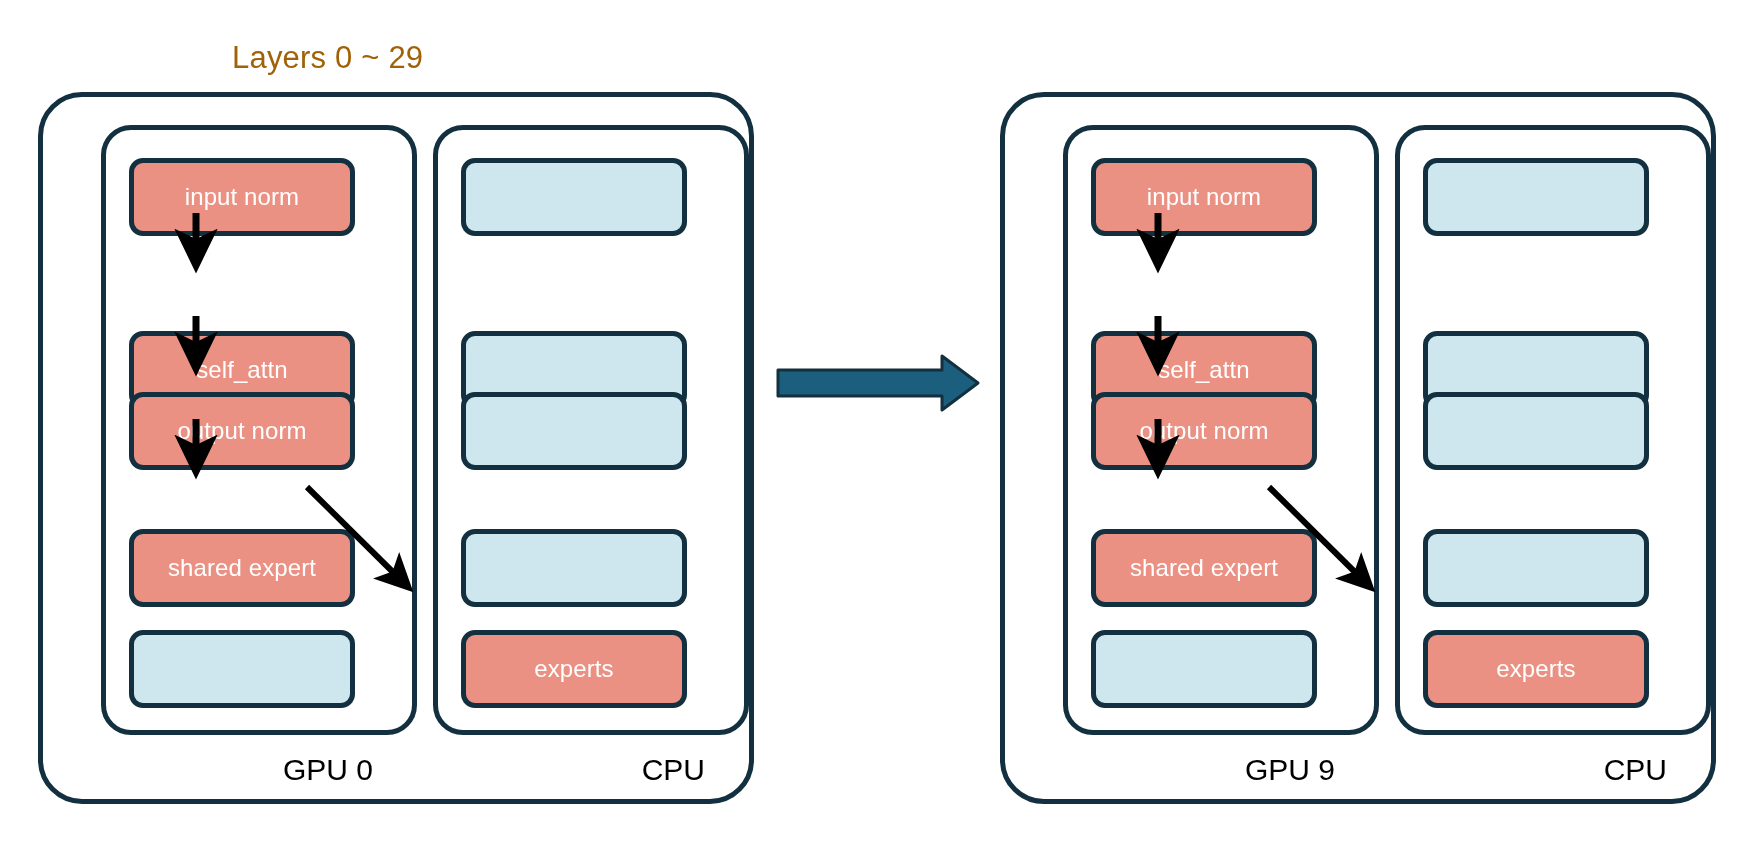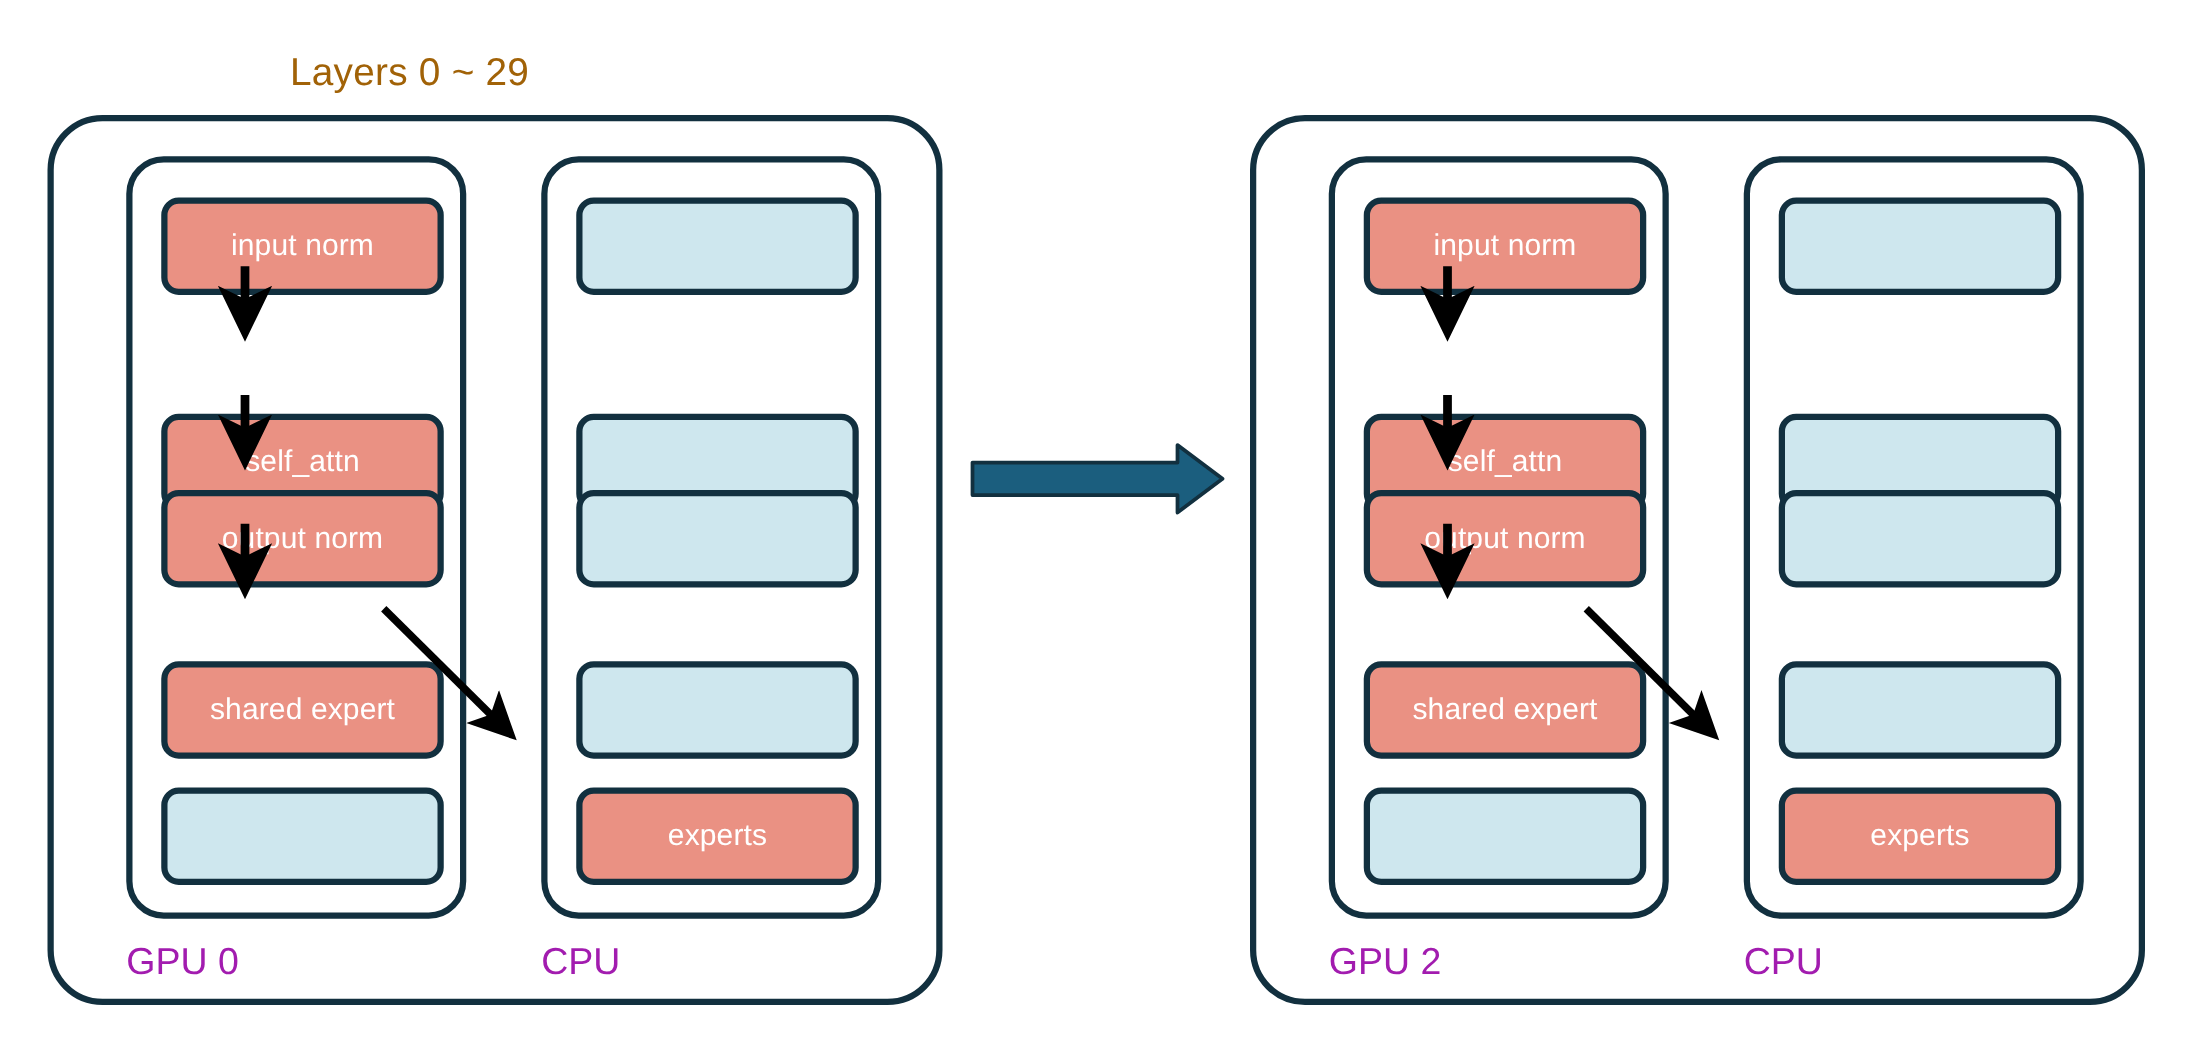--- a/index.html
+++ b/index.html
@@ -51,7 +51,7 @@
     background: #ffffff;
     box-sizing: border-box;
     top: 28px;
-    width: 272px;
+    width: 316px;
     height: 610px;
     text-align: right;
   }

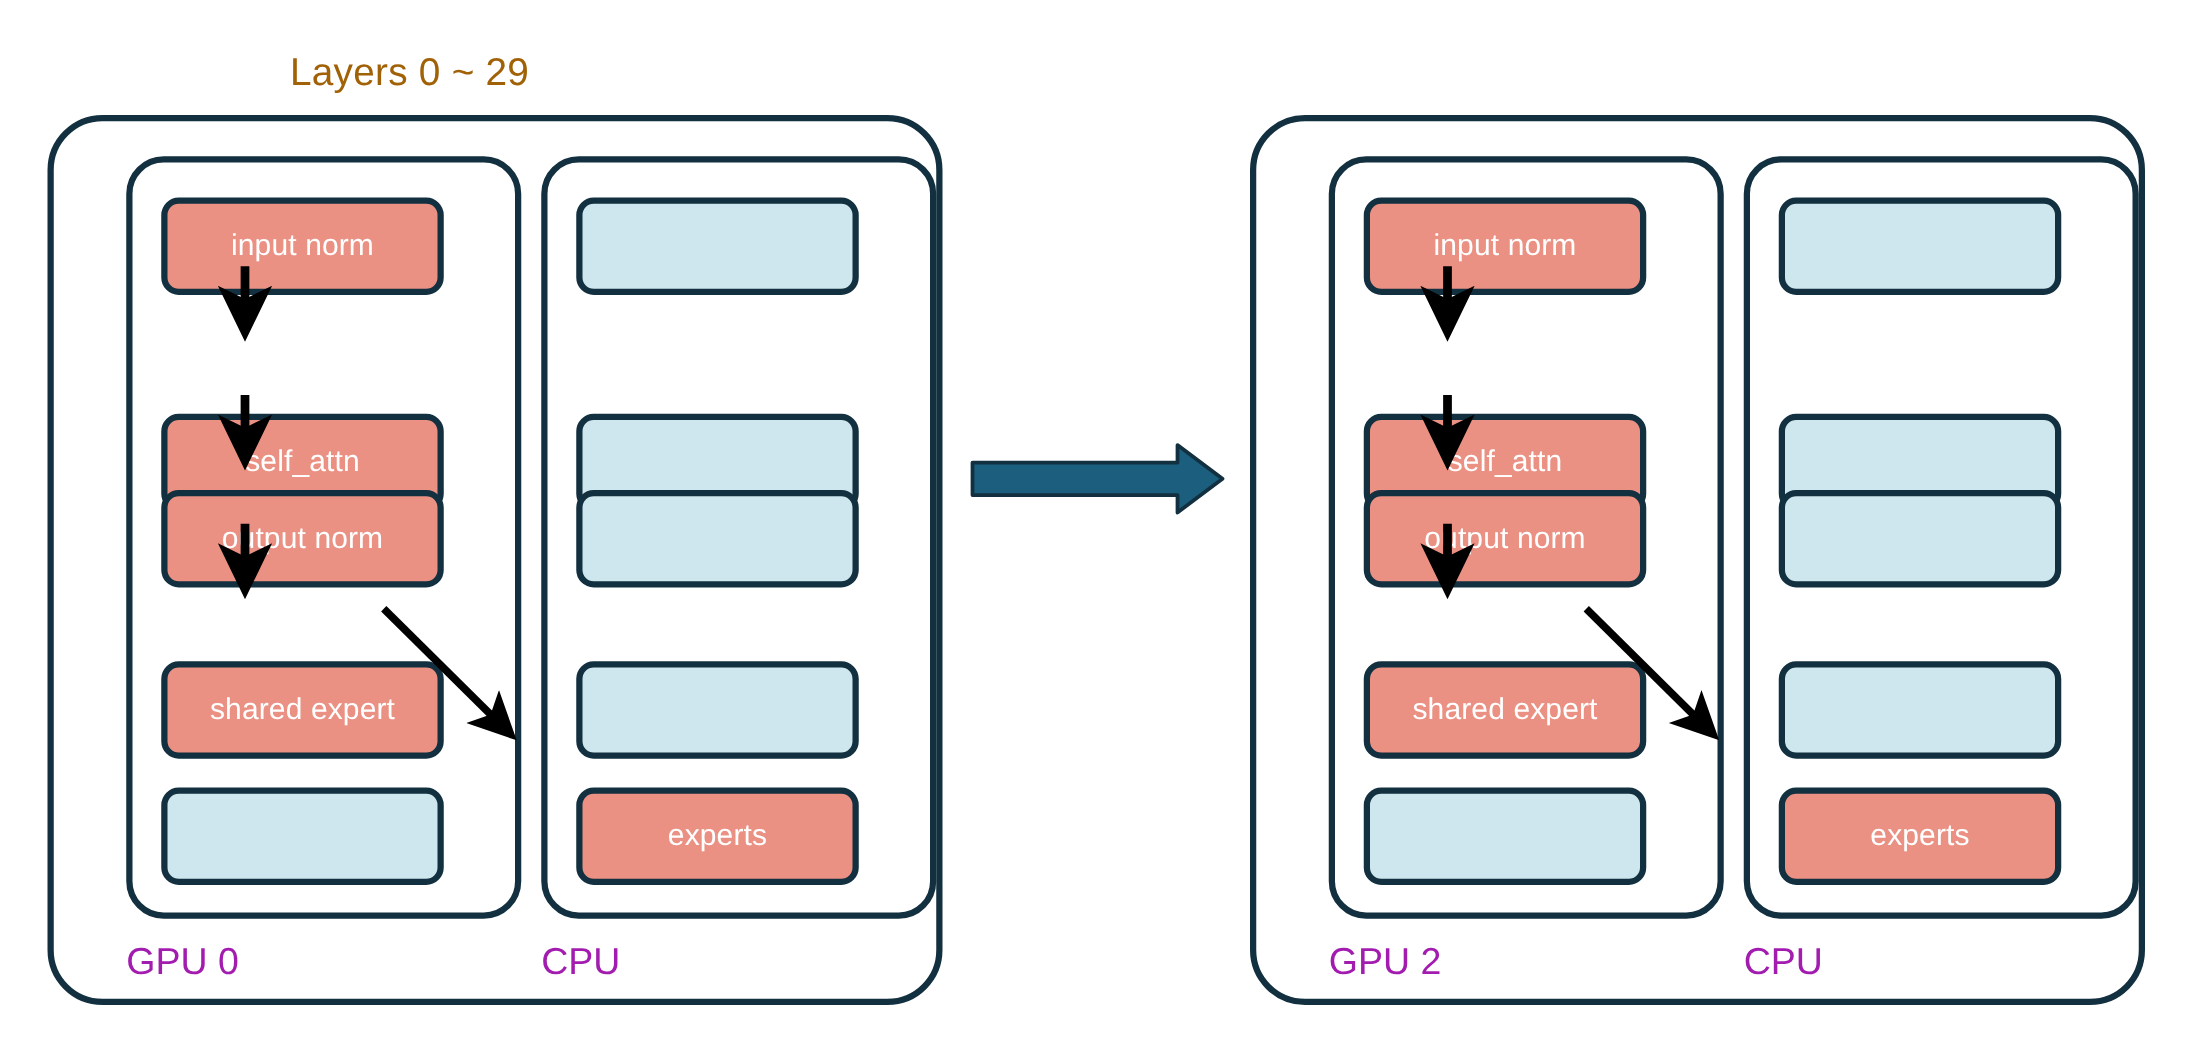--- a/index.html
+++ b/index.html
@@ -89,8 +89,8 @@
     position: absolute;
     bottom: 12px;
     font-size: 30px;
-    color: #a21caf;
-    text-align: left;
+    color: #000000;
+    text-align: right;
     width: 272px;
     white-space: nowrap;
   }

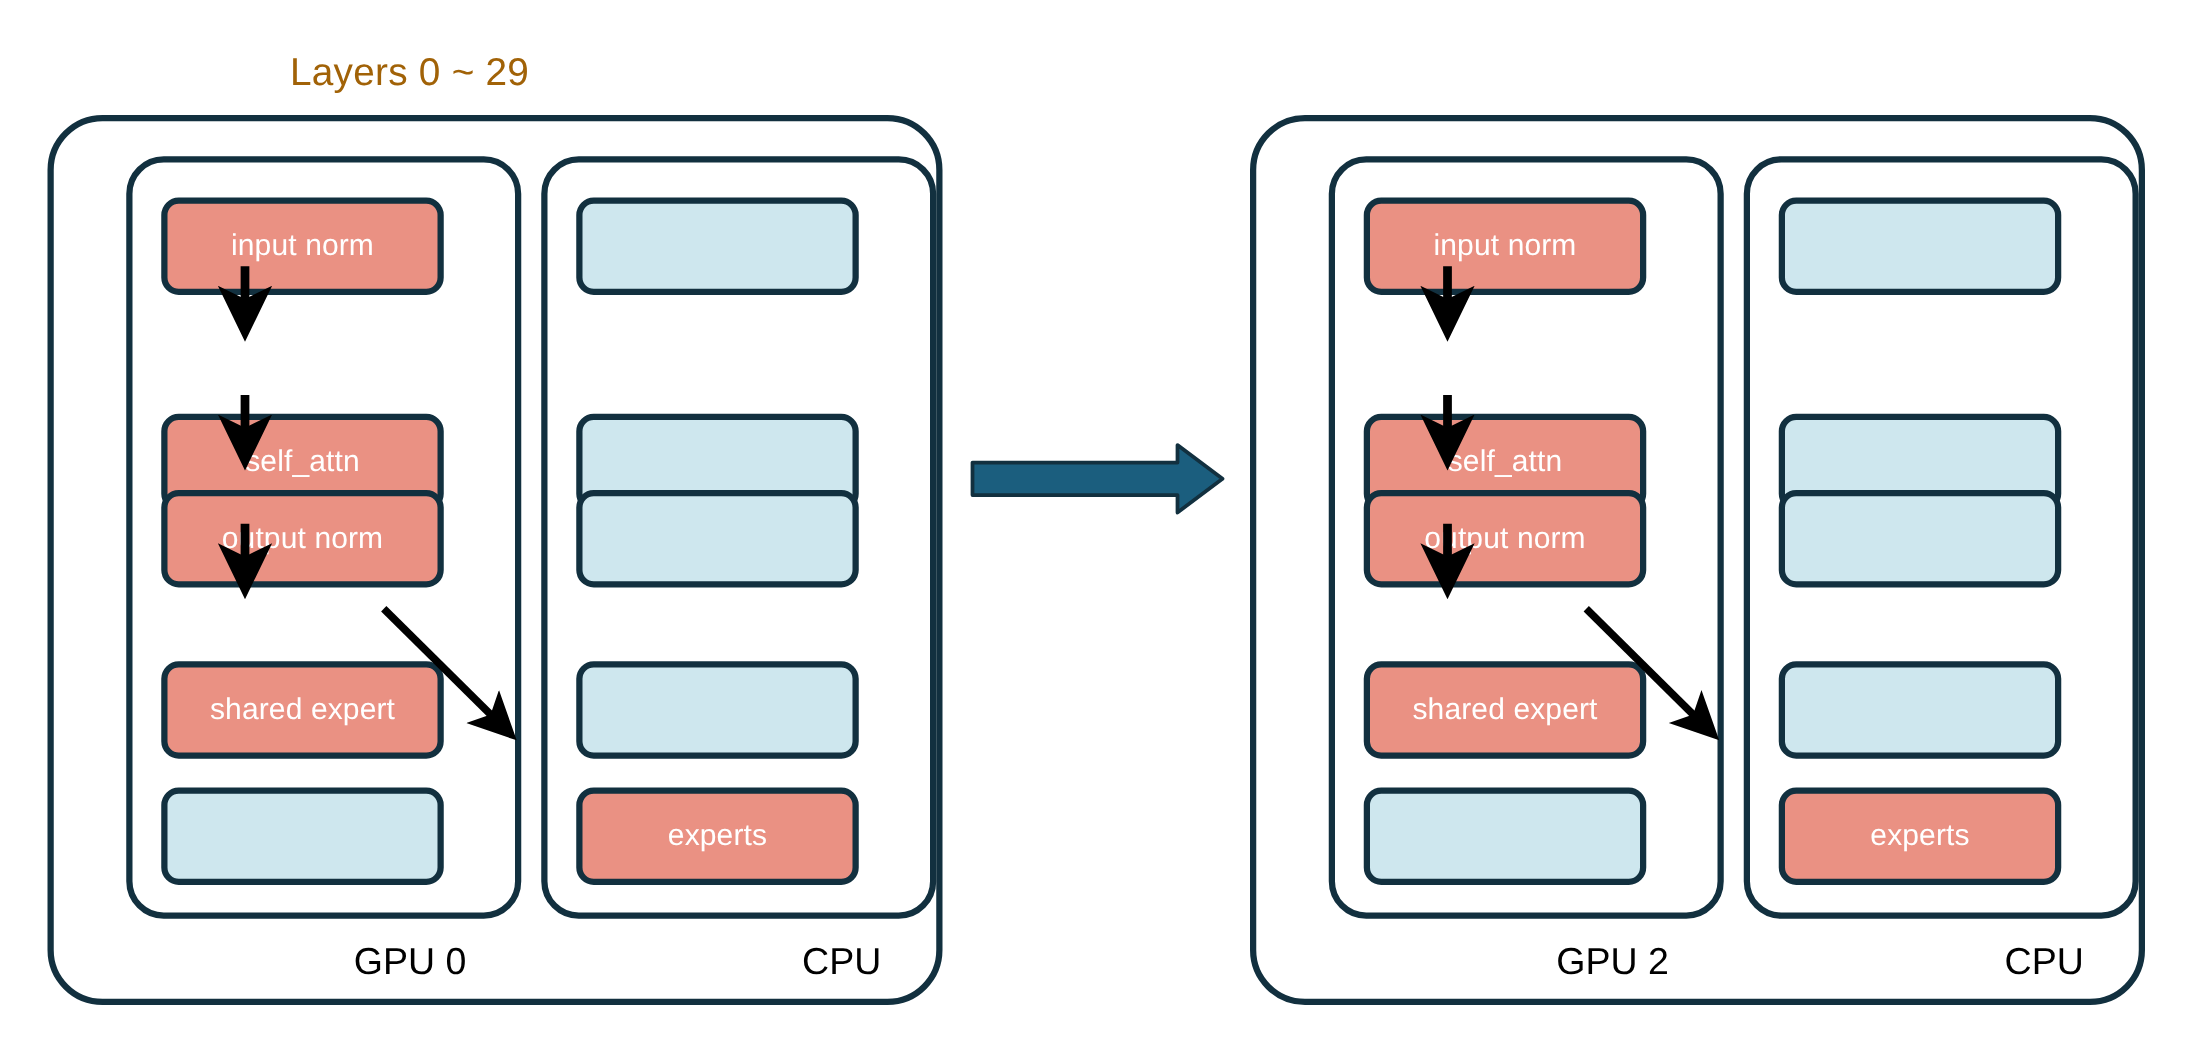--- a/index.html
+++ b/index.html
@@ -165,7 +165,7 @@
       <div class="slot active r4">experts</div>
     </div>
 
-    <div class="device-label lbl-gpu">GPU 2</div>
+    <div class="device-label lbl-gpu">GPU 9</div>
     <div class="device-label lbl-cpu">CPU</div>
   </div>
 

